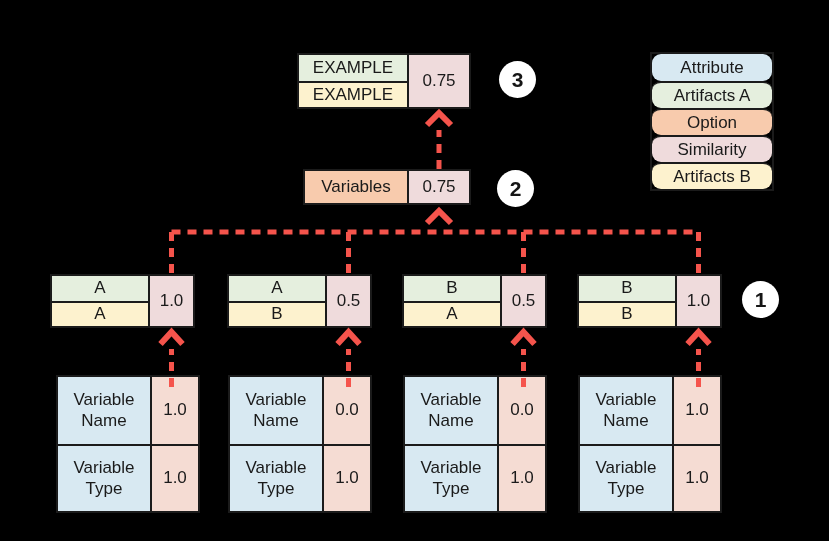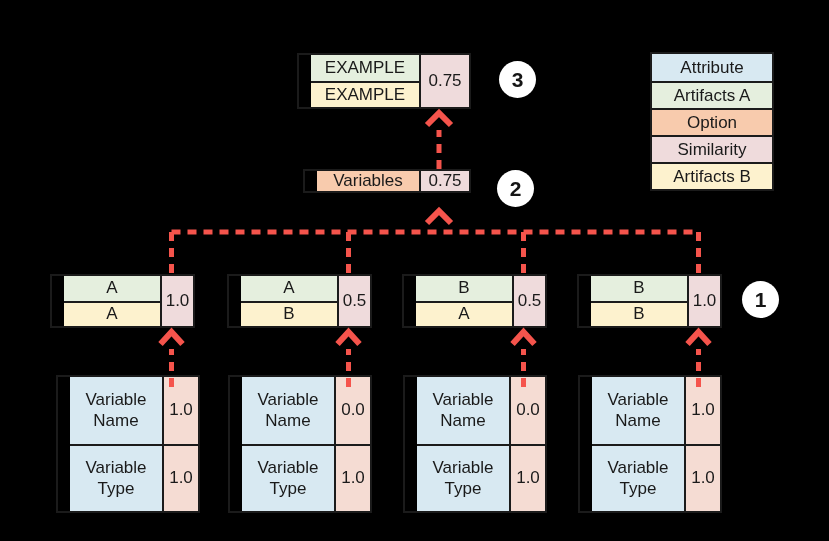--- a/index.html
+++ b/index.html
@@ -9,7 +9,7 @@
     font-family:"Liberation Sans", sans-serif;
     color:var(--color-text, #1a1a1a);
   }
-  .box { position:absolute; display:grid; border:2px solid var(--color-border,#1b1b1b); box-sizing:border-box;padding-left:12px; }
+  .box { position:absolute; display:grid; border:2px solid var(--color-border,#1b1b1b); box-sizing:border-box; }
   .cell { display:flex; align-items:center; justify-content:center; text-align:center;
           font-size:17px; line-height:1.2; box-sizing:border-box; }
 

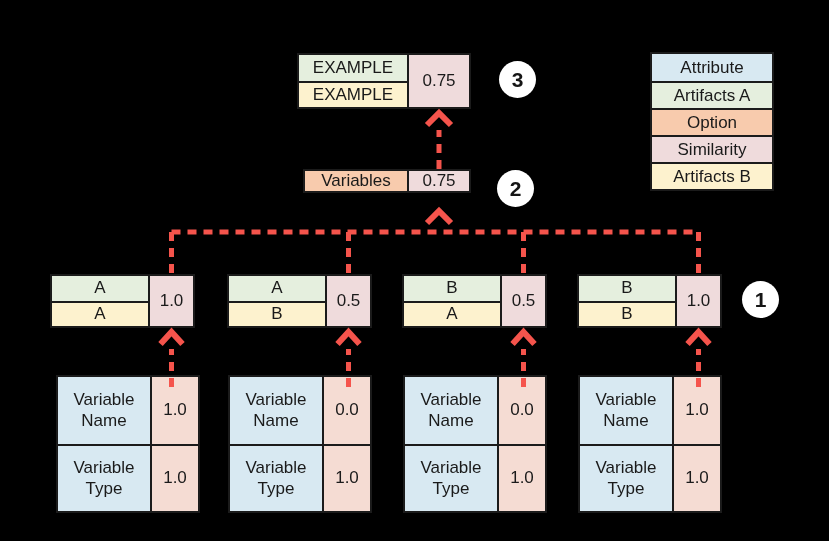--- a/index.html
+++ b/index.html
@@ -45,7 +45,7 @@
   .legend { position:absolute; left:650px; top:52px; width:120px;
             border:2px solid var(--color-border); box-sizing:content-box; }
   .legend-row { height:27px; display:flex; align-items:center; justify-content:center;
-                font-size:17px; box-sizing:border-box; }
+                font-size:17px; box-sizing:border-box;border-radius:9px; }
   .legend-row + .legend-row { border-top:2px solid var(--color-border); }
   .sw-attribute   { background:var(--color-attribute); }
   .sw-option      { background:var(--color-option); }

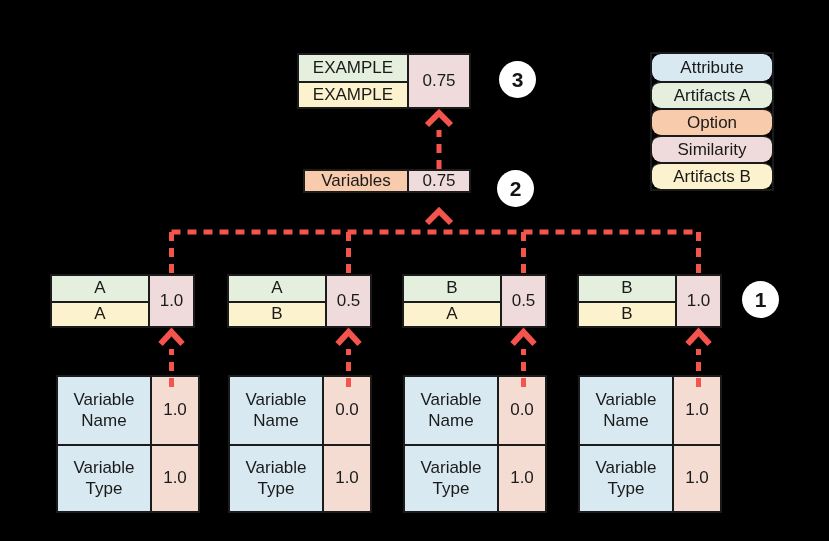--- a/index.html
+++ b/index.html
@@ -21,7 +21,7 @@
   .lv3 .score { grid-area:1/2/3/3; background:var(--color-similarity);  border-left:2px solid var(--color-border); }
 
   
-  .lv2 { left:303px; top:169px; width:168px; height:24px; grid-template-columns:102px 1fr; }
+  .lv2 { left:303px; top:169px; width:168px; height:36px; grid-template-columns:102px 1fr; }
   .lv2 .attr  { background:var(--color-option); }
   .lv2 .score { background:var(--color-similarity); border-left:2px solid var(--color-border); }
 

